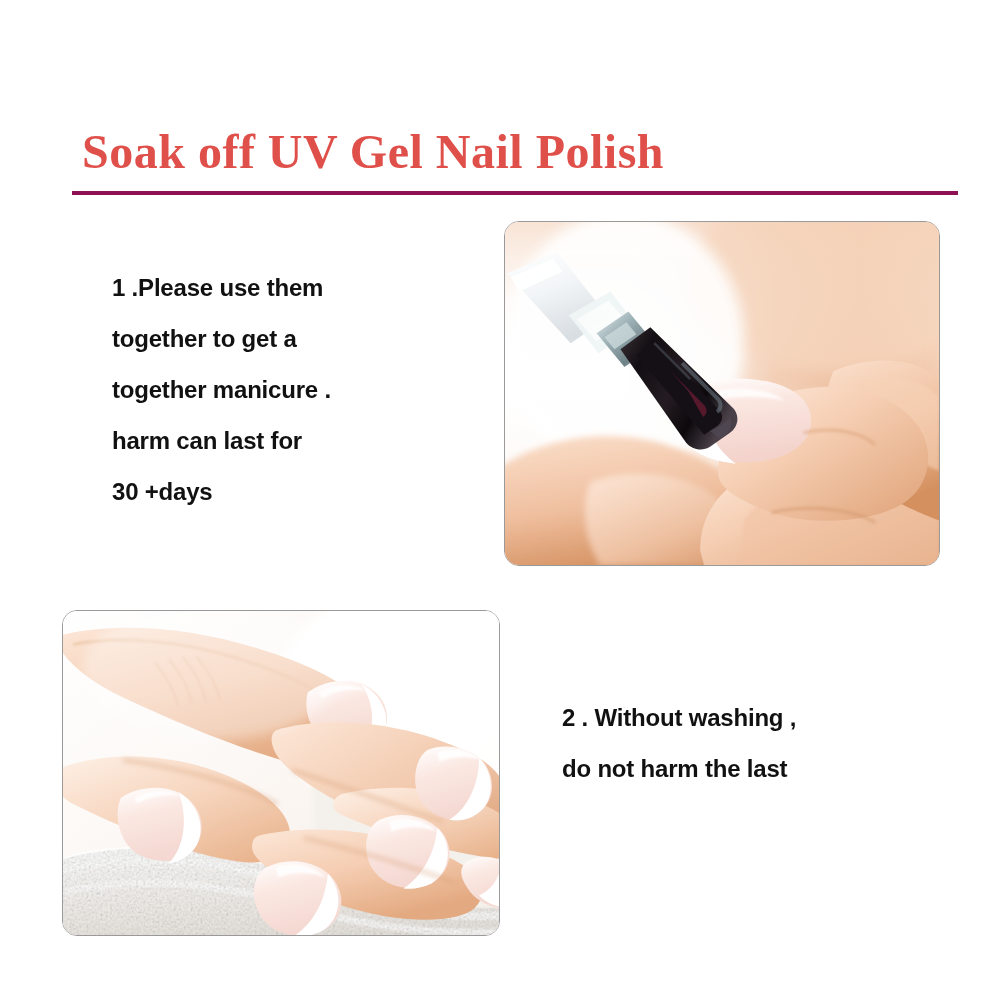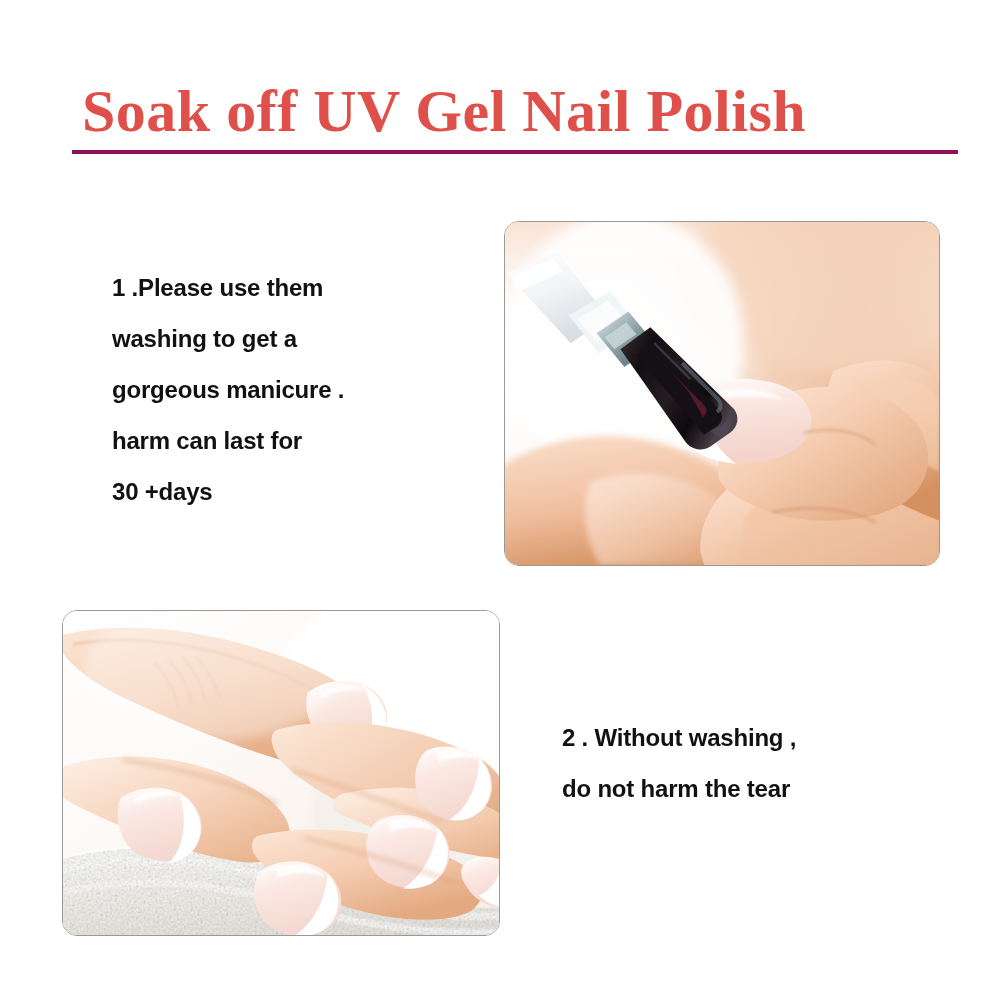--- a/index.html
+++ b/index.html
@@ -26,12 +26,13 @@
   #page-title {
     font-family: "Liberation Serif", serif;
     font-weight: bold;
-    font-size: 60px;
+    font-size: 48px;
     line-height: 66px;
     color: #E0504A;
     letter-spacing: 0.5px;
     white-space: nowrap;
     padding-left: 10px;
+    margin-top: 41px;
   }
   #title-rule {
     margin-top: 6px;

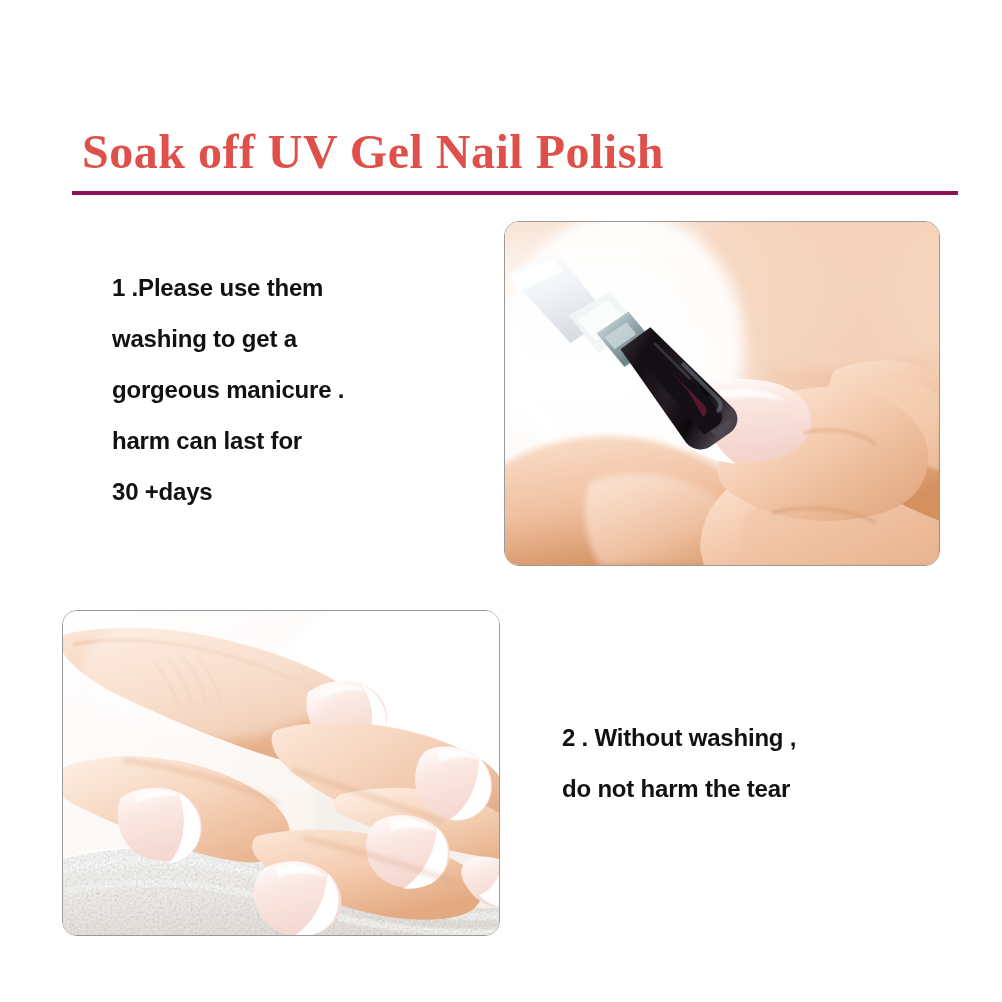--- a/index.html
+++ b/index.html
@@ -95,7 +95,7 @@
 
   <div id="text-block-1" class="body-text">
     <span class="line">1 .Please use them</span>
-    <span class="line">washing to get a</span>
+    <span class="line">together to get a</span>
     <span class="line">gorgeous manicure .</span>
     <span class="line">harm can last for</span>
     <span class="line">30 +days</span>

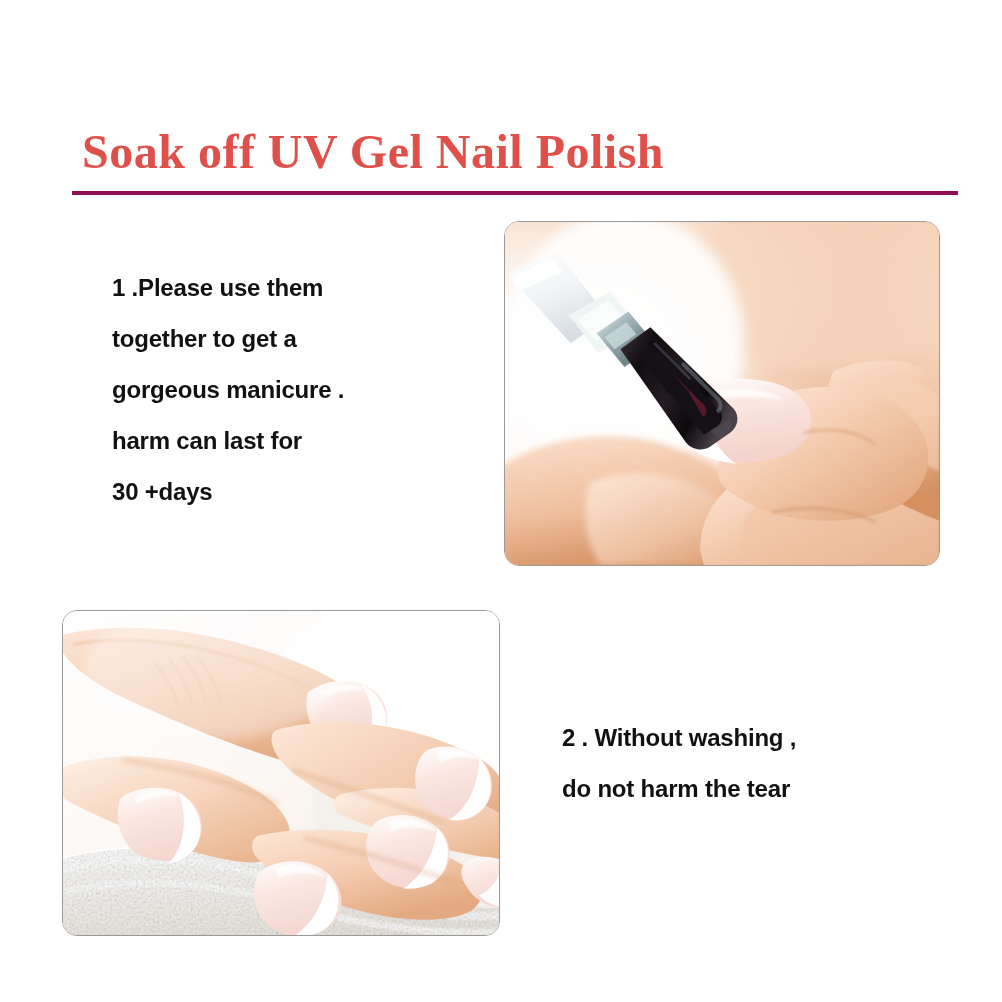--- a/index.html
+++ b/index.html
@@ -96,7 +96,7 @@
   <div id="text-block-1" class="body-text">
     <span class="line">1 .Please use them</span>
     <span class="line">together to get a</span>
-    <span class="line">gorgeous manicure .</span>
+    <span class="line">together manicure .</span>
     <span class="line">harm can last for</span>
     <span class="line">30 +days</span>
   </div>

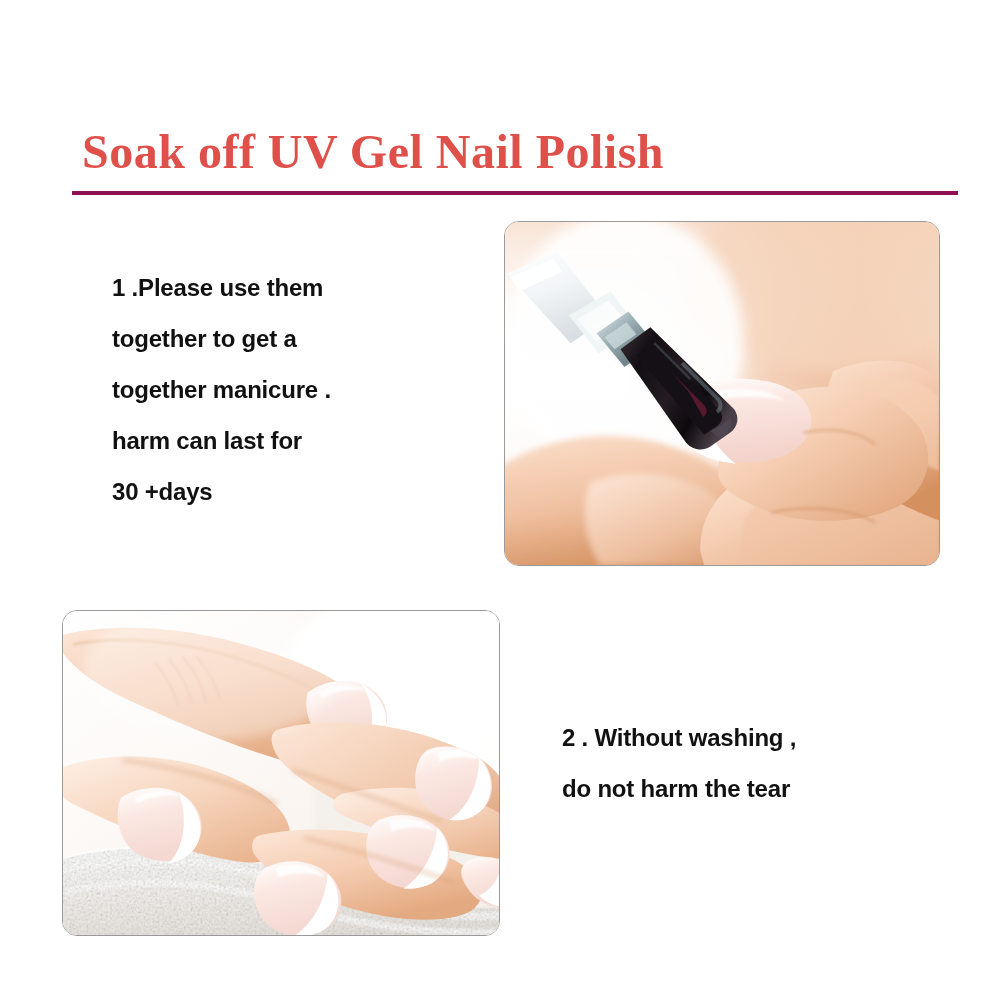--- a/index.html
+++ b/index.html
@@ -53,7 +53,7 @@
     white-space: nowrap;
   }
   #text-block-1 { left: 112px; top: 262px; }
-  #text-block-2 { left: 562px; top: 712px; }
+  #text-block-2 { left: 562px; top: 692px; }
   .body-text .line { display: block; }
 
   

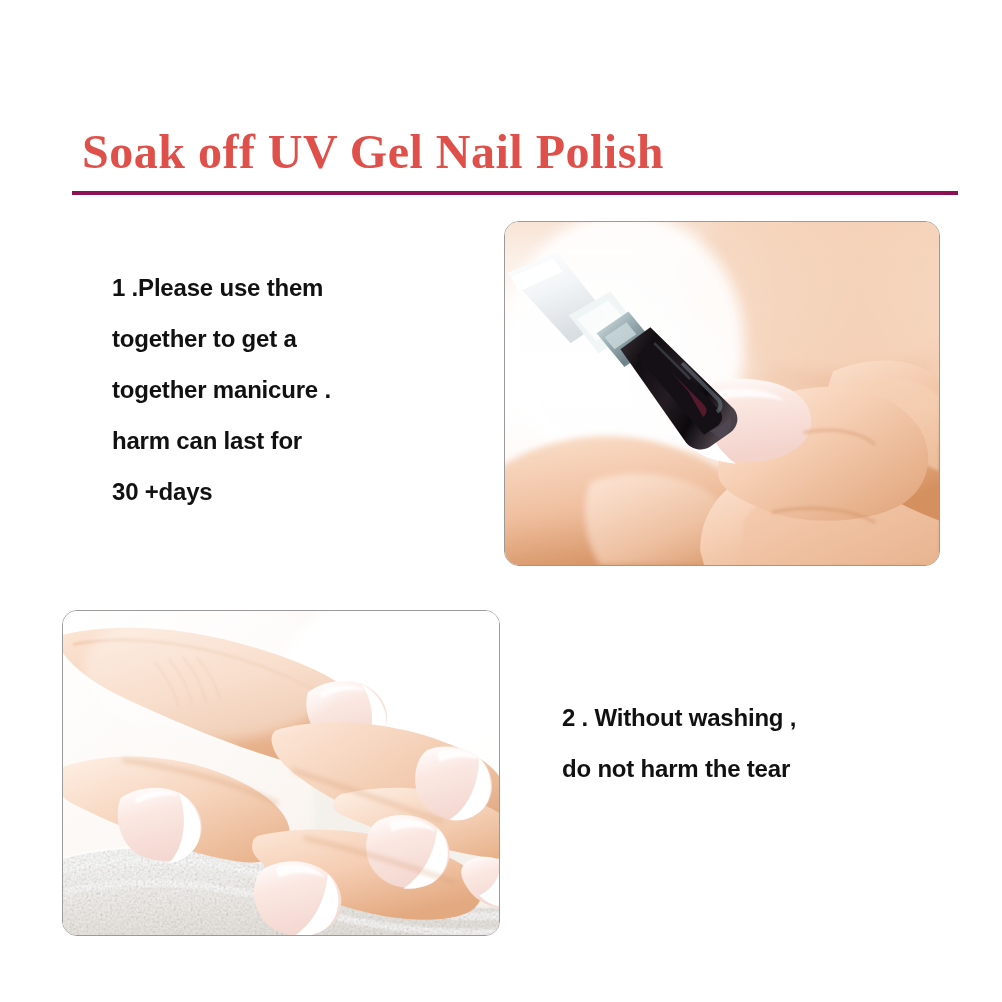--- a/index.html
+++ b/index.html
@@ -103,7 +103,7 @@
 
   <div id="text-block-2" class="body-text">
     <span class="line">2 . Without washing ,</span>
-    <span class="line">do not harm the tear</span>
+    <span class="line">do not harm the last</span>
   </div>
 
   <div id="photo-application" class="photo-frame">

